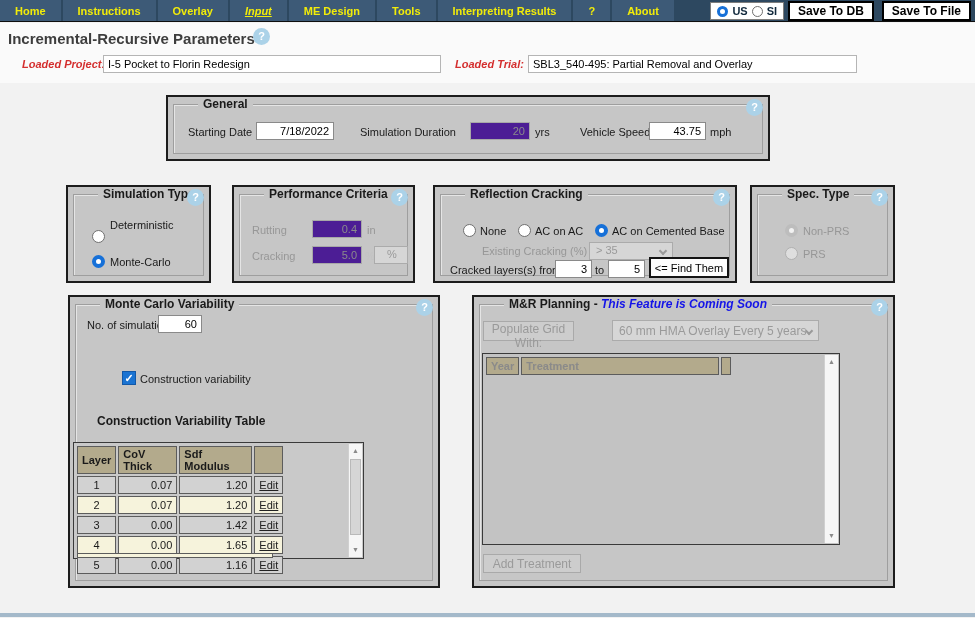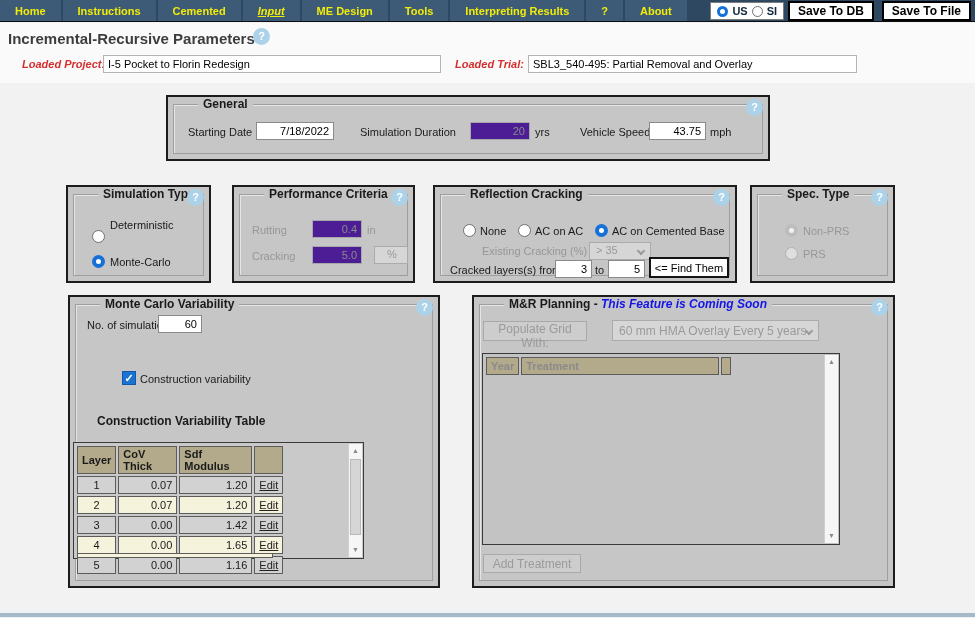--- a/index.html
+++ b/index.html
@@ -83,7 +83,7 @@
 <div class="nav">
   <div class="navtab">Home</div>
   <div class="navtab">Instructions</div>
-  <div class="navtab">Cemented</div>
+  <div class="navtab">Overlay</div>
   <div class="navtab active">Input</div>
   <div class="navtab">ME Design</div>
   <div class="navtab">Tools</div>

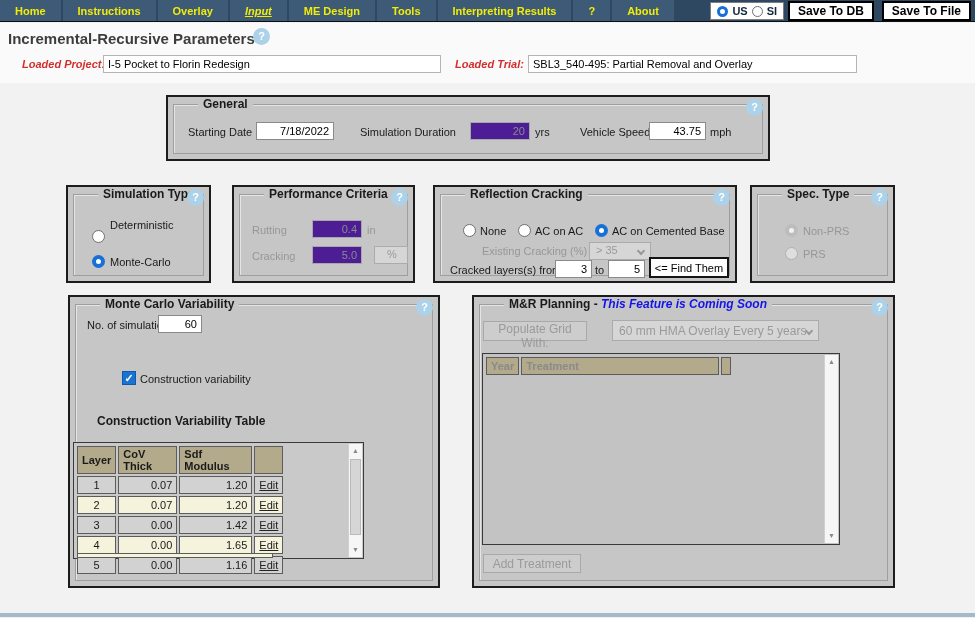--- a/index.html
+++ b/index.html
@@ -163,7 +163,7 @@
   <span class="radio sel" style="left:160px; top:37px;"></span>
   <div class="lbl" style="left:177px; top:38px;">AC on Cemented Base</div>
   <div class="lbl dis" style="left:47px; top:58px;">Existing Cracking (%)</div>
-  <div class="ddl" style="left:154px; top:55px; width:62px;">
+  <div class="ddl" style="left:154px; top:55px; width:84px;">
     <span>&gt; 35</span>
     <span class="chev"></span>
   </div>

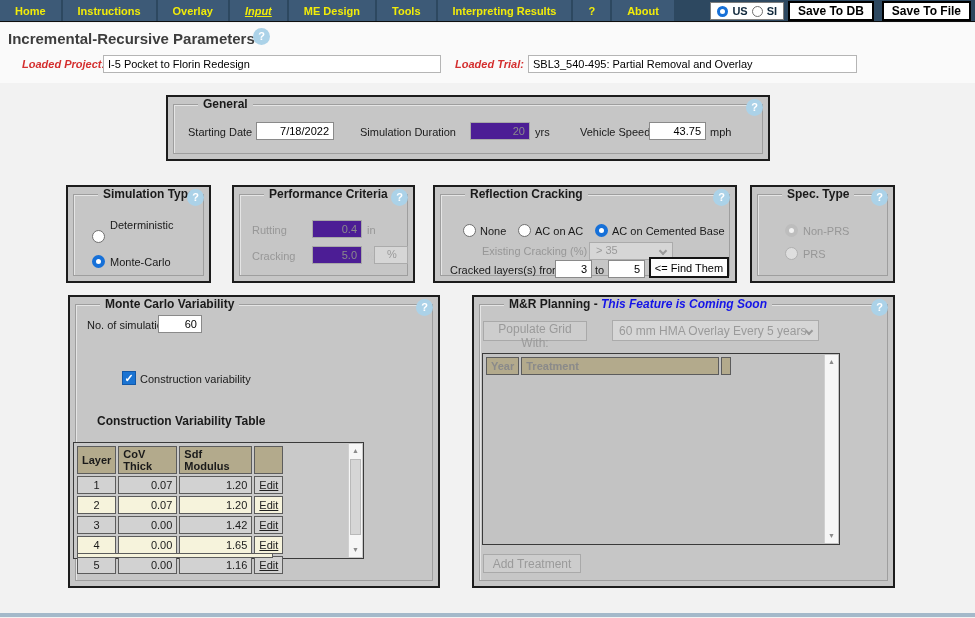--- a/index.html
+++ b/index.html
@@ -253,7 +253,7 @@
     </div>
   </div>
   <div class="help">?</div>
-  <button class="gbtn disd" style="left:9px; top:24px; width:104px; height:20px; font-size:12px;">Populate Grid With:</button>
+  <button class="gbtn disd" style="left:9px; top:24px; width:91px; height:20px; font-size:12px;">Populate Grid With:</button>
   <div class="ddl" style="left:138px; top:23px; width:207px; height:21px; padding-top:3px; font-size:12px;">
     <span>60 mm HMA Overlay Every 5 years</span>
     <span class="chev" style="top:7px;"></span>

